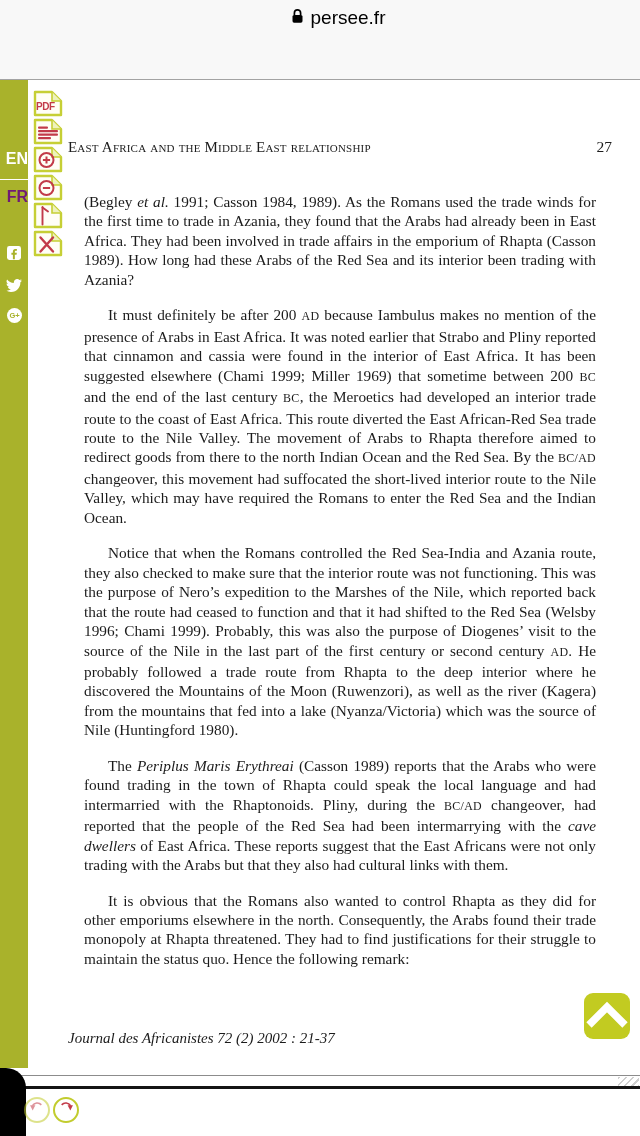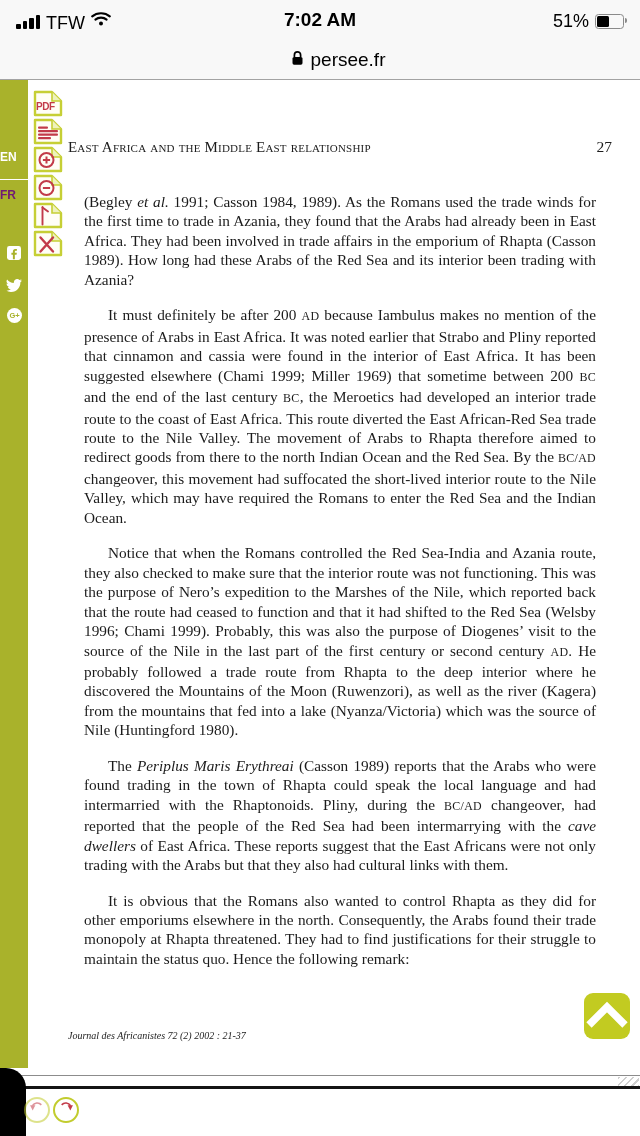--- a/index.html
+++ b/index.html
@@ -79,32 +79,6 @@
 <body>
 
 <div class="chrome">
-  <div class="status-row">
-    <div class="cluster-left">
-      <span class="sig-bars">
-        <i style="height:5px"></i>
-          <i style="height:8px"></i>
-          <i style="height:11px"></i>
-          <i style="height:14px"></i>
-      </span>
-      <span class="carrier">TFW</span>
-      <span style="padding-bottom:2px">
-        <svg width="20" height="15" viewBox="0 0 20 15">
-          <path d="M1.2 5.4C6 1.2 14 1.2 18.8 5.4" stroke="#000" stroke-width="2.1" fill="none" stroke-linecap="round"></path>
-          <path d="M4.4 8.6C7.5 6 12.5 6 15.6 8.6" stroke="#000" stroke-width="2.1" fill="none" stroke-linecap="round"></path>
-          <circle cx="10" cy="12.4" r="2" fill="#000"></circle>
-        </svg>
-      </span>
-    </div>
-    <span class="time">7:02 AM</span>
-    <div class="cluster-right">
-      <span class="batt-pct">51%</span>
-      <span class="battery">
-        <span class="fill"></span>
-          <span class="nub"></span>
-      </span>
-    </div>
-  </div>
   <div class="url-row">
     <span>
       <svg width="13" height="16" viewBox="0 0 13 16">

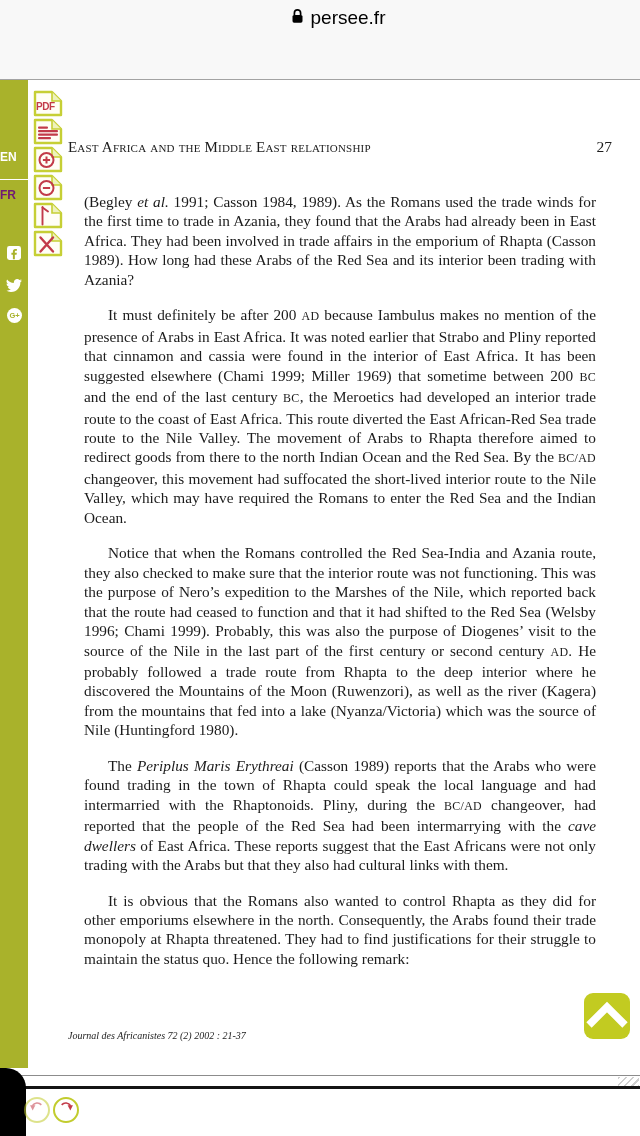--- a/index.html
+++ b/index.html
@@ -27,7 +27,7 @@
 
   
   .sidebar{position:absolute;left:0;top:80px;width:28px;height:988px;background:#a9b22b;z-index:4;}
-  .lang{position:absolute;left:0;width:28px;text-align:left;font-size:12px;font-weight:bold;cursor:pointer;}
+  .lang{position:absolute;left:0;width:28px;text-align:right;font-size:16px;font-weight:bold;cursor:pointer;}
   .lang.en{top:70px;color:#fff;}
   .lang.fr{top:108px;color:#701a75;}
   .lang-divider{position:absolute;left:0;top:99px;width:28px;height:1px;background:#fff;}

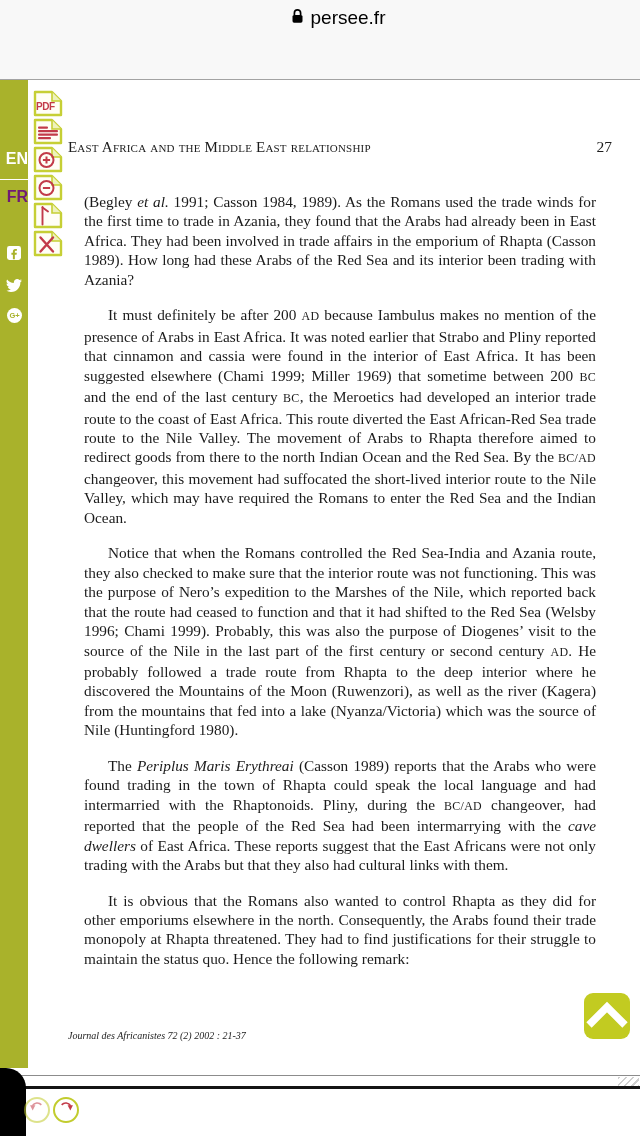--- a/index.html
+++ b/index.html
@@ -56,7 +56,7 @@
   .sc{font-size:0.78em;letter-spacing:.3px;}
   blockquote{margin:1px 0 0 40px;font-size:13.7px;line-height:17.4px;text-indent:18px;text-align:justify;}
   .doc-footer{position:absolute;left:68px;top:1030px;font-family:"Liberation Serif",serif;
-              font-style:italic;font-size:10px;color:#1b1b1b;}
+              font-style:italic;font-size:15px;color:#1b1b1b;}
 
   
   .to-top{position:absolute;left:584px;top:993px;width:46px;height:46px;background:#c2cb21;

